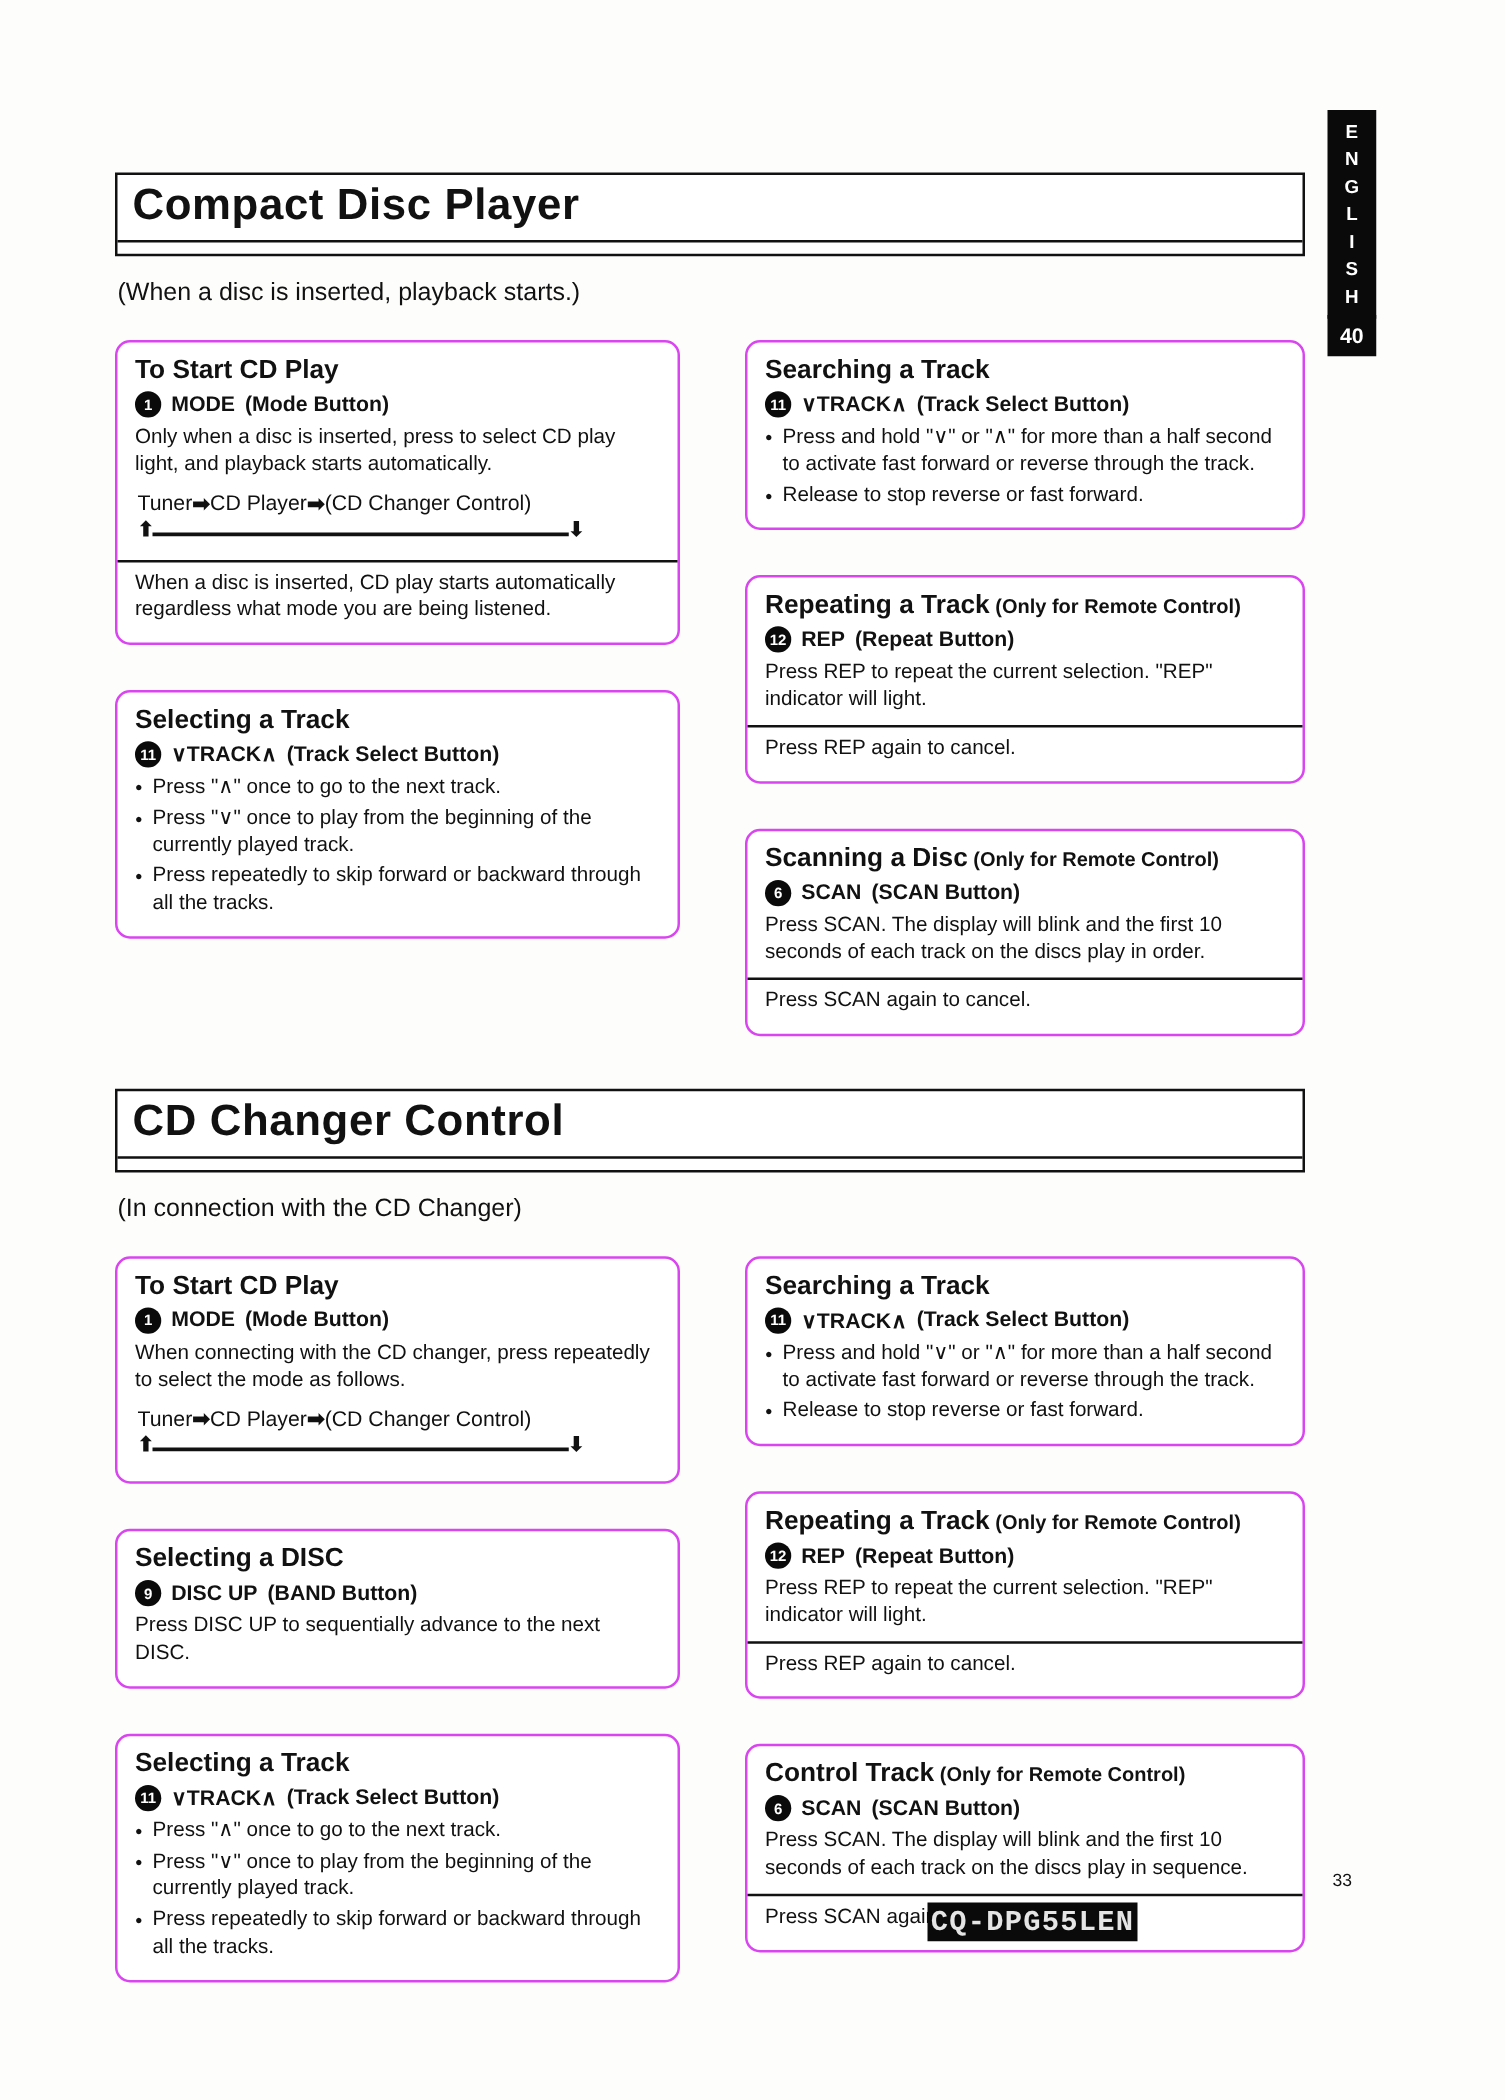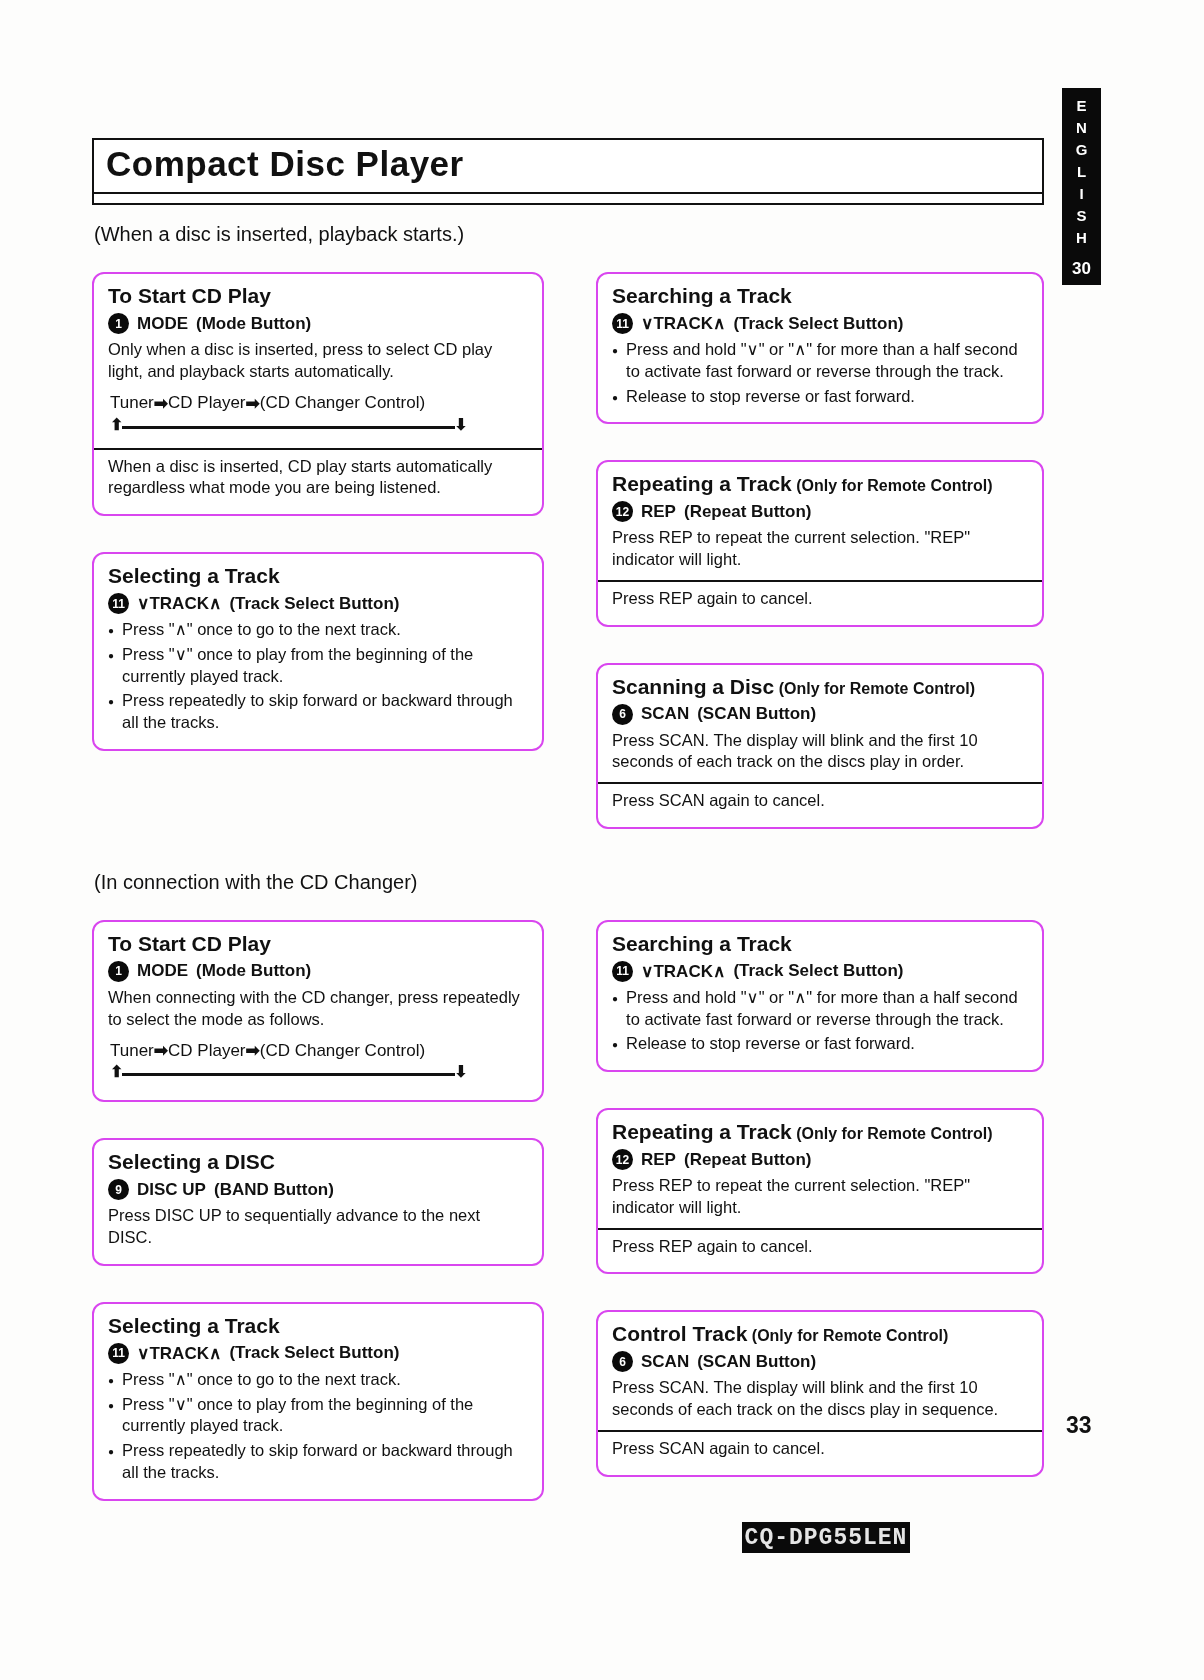--- a/index.html
+++ b/index.html
@@ -58,7 +58,7 @@
         <div class="letter">H</div>
       </div>
   </div>
-  <div class="page-tab">30</div>
+  <div class="page-tab">40</div>
 
   <div class="content">
 

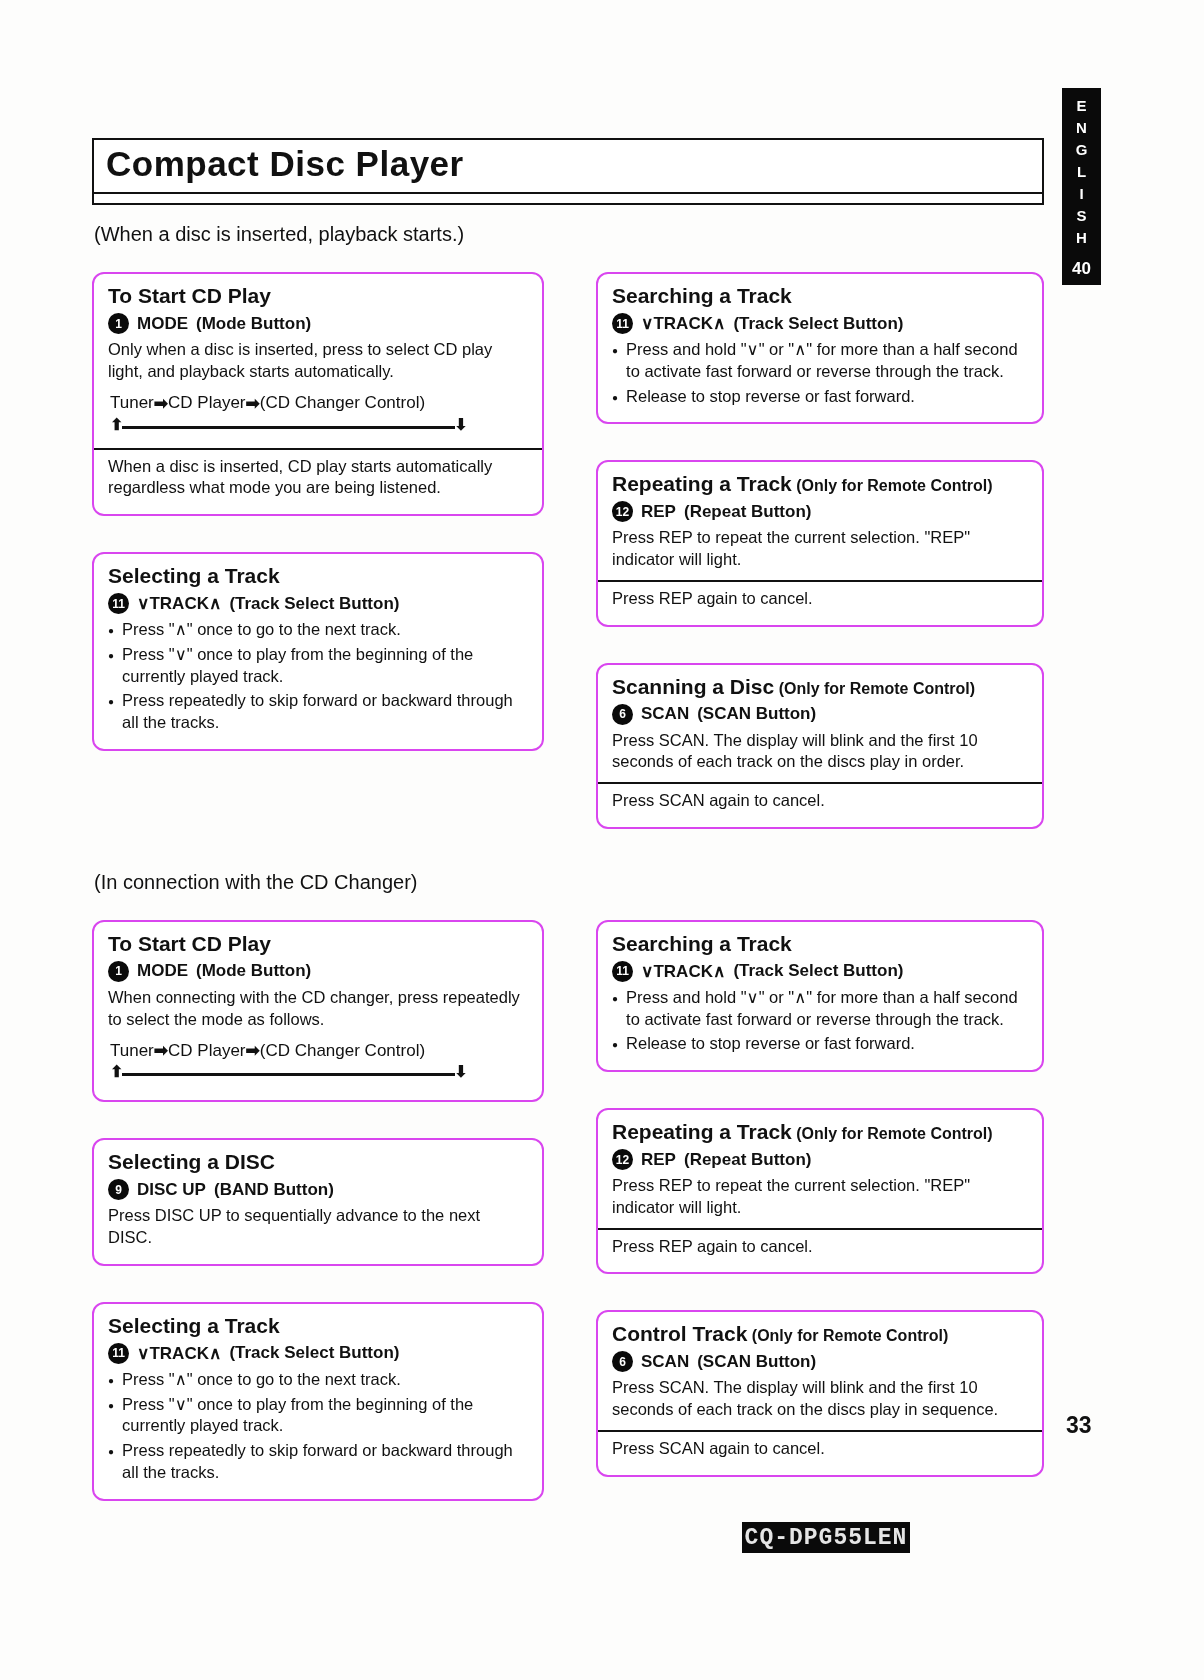--- a/index.html
+++ b/index.html
@@ -159,6 +159,9 @@
     </section>
 
     <section class="section2">
+      <div class="title-box">
+        <h1>CD Changer Control</h1>
+      </div>
       <p class="subtitle">(In connection with the CD Changer)</p>
       <div class="cols">
         <div class="col col-left">

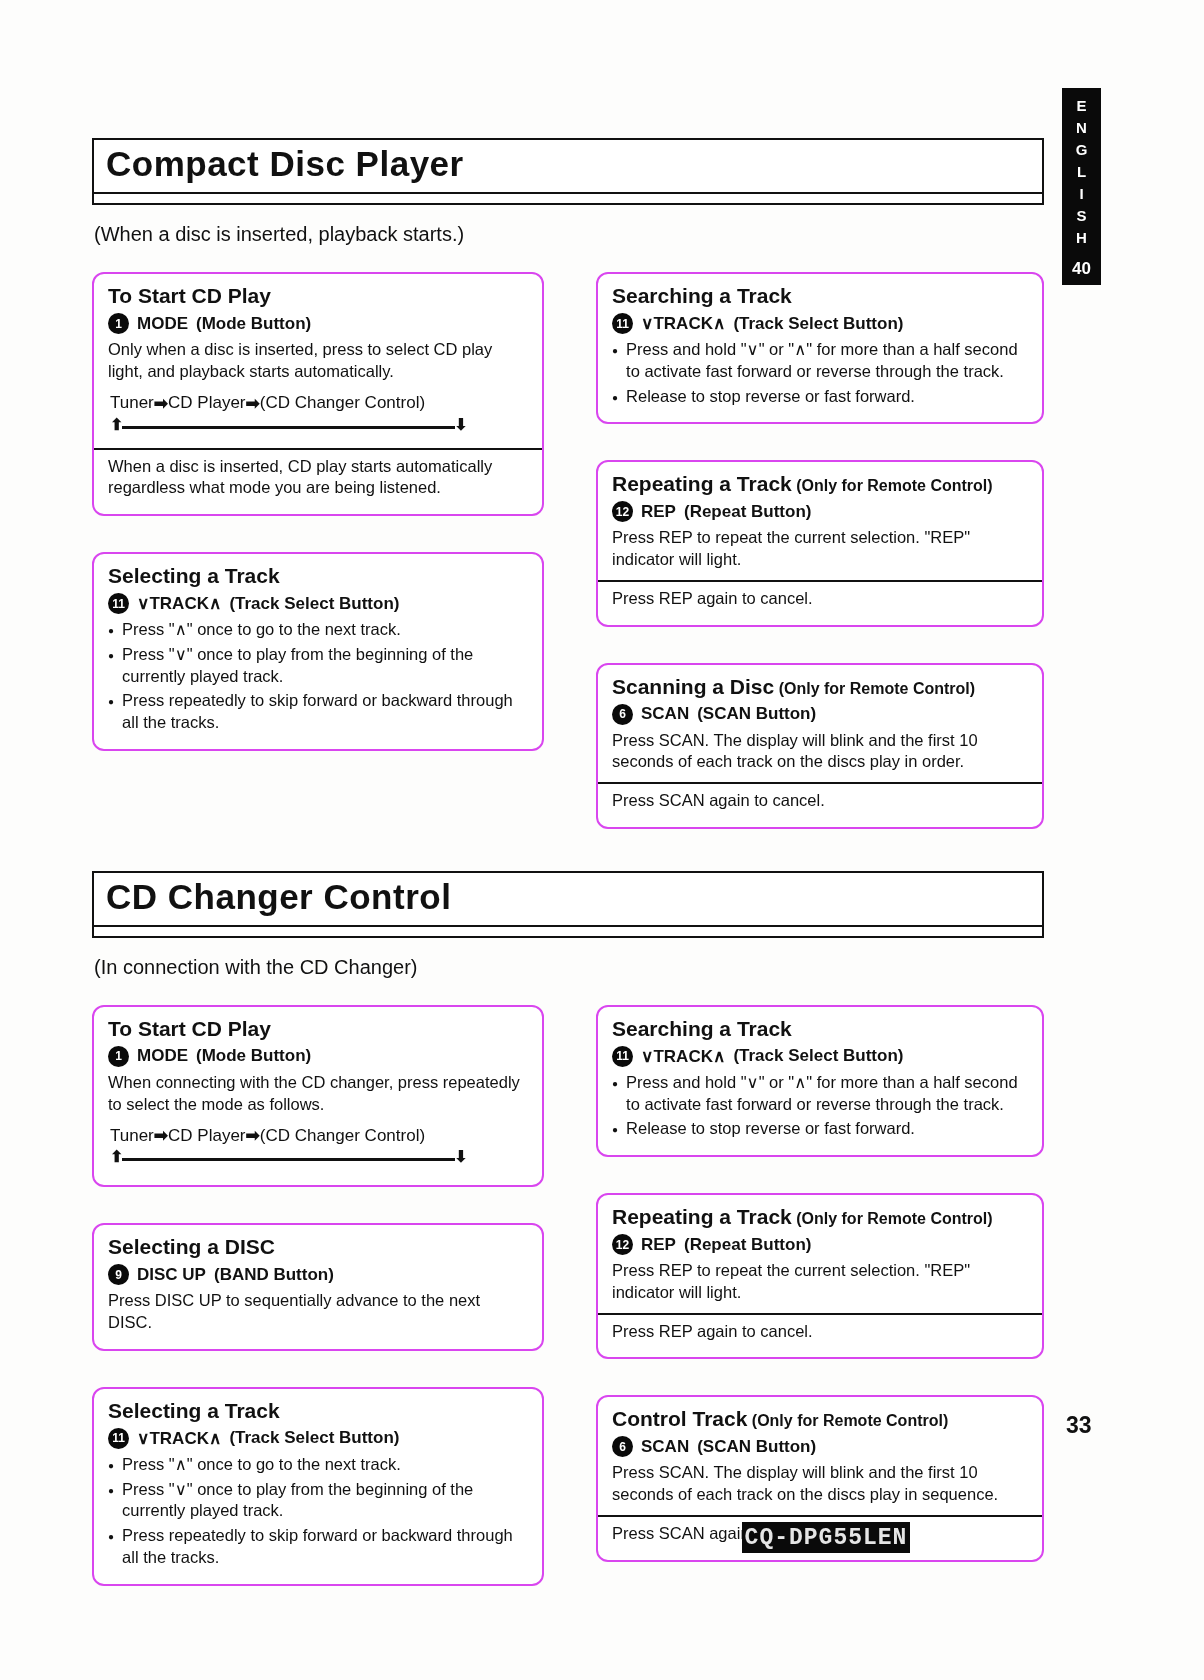--- a/index.html
+++ b/index.html
@@ -39,7 +39,7 @@
   .ret-line{flex:1;border-bottom:3px solid #111;height:11px;margin:0 -1px;}
   .model-badge{position:absolute;left:742px;top:1522px;width:168px;height:31px;background:#0a0a0a;color:#e5e5e5;
     font-weight:bold;font-size:23px;display:flex;align-items:center;justify-content:center;letter-spacing:1px;font-family:Liberation Mono, monospace;}
-  .page-number{position:absolute;left:1066px;top:1412px;font-size:23px;font-weight:bold;}
+  .page-number{position:absolute;left:1066px;top:1496px;font-size:14px;}
   .section2{margin-top:42px;}
 </style>
 </head>

